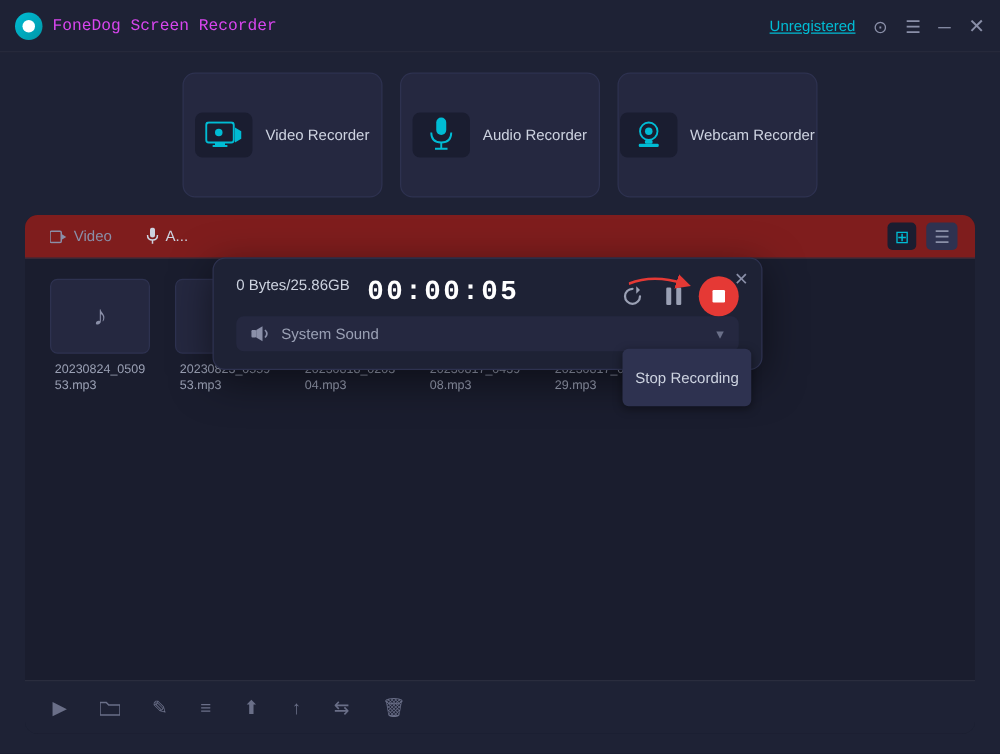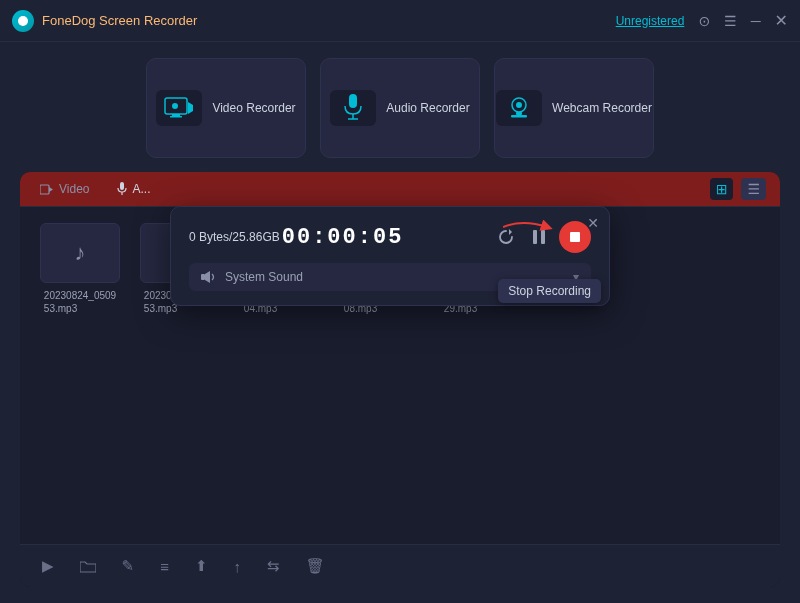--- a/index.html
+++ b/index.html
@@ -41,9 +41,10 @@
       border-radius: 50%;
     }
     .title-bar-title {
-      color: #fdba74;
+      color: #d946ef;
       font-size: 13px;
       flex: 1;
+      font-family: Liberation Mono, monospace;
     }
     .title-bar-actions {
       display: flex;

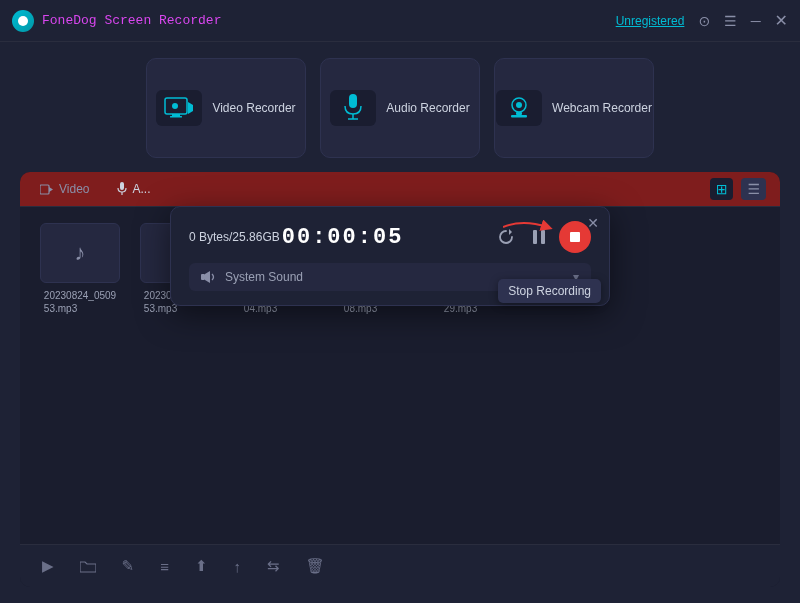--- a/index.html
+++ b/index.html
@@ -243,8 +243,7 @@
     }
     .popup-row {
       display: flex;
-      align-items: center;
-      gap: 2px;
+      gap: 14px;
     }
     .popup-storage {
       color: #cdd3e0;

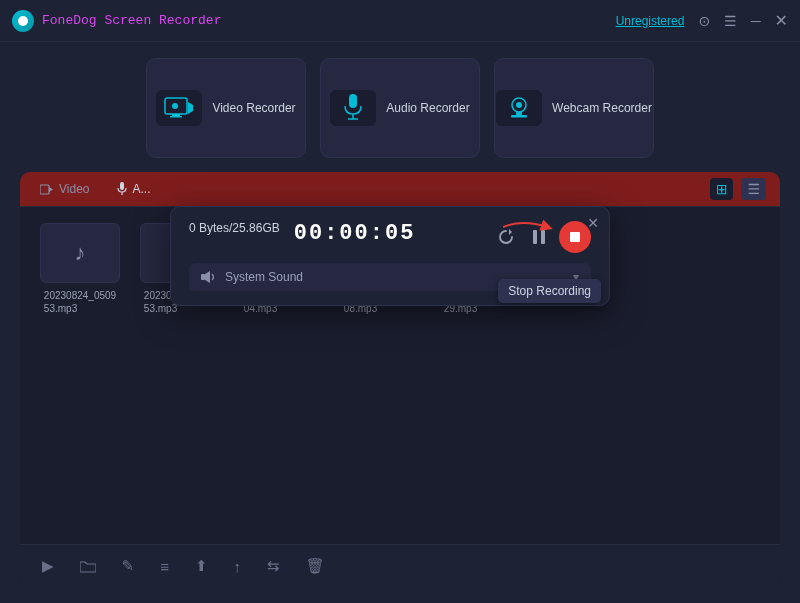--- a/index.html
+++ b/index.html
@@ -290,7 +290,6 @@
 
     
     .system-sound-row {
-      margin-top: 10px;
       display: flex;
       align-items: center;
       background: #252840;

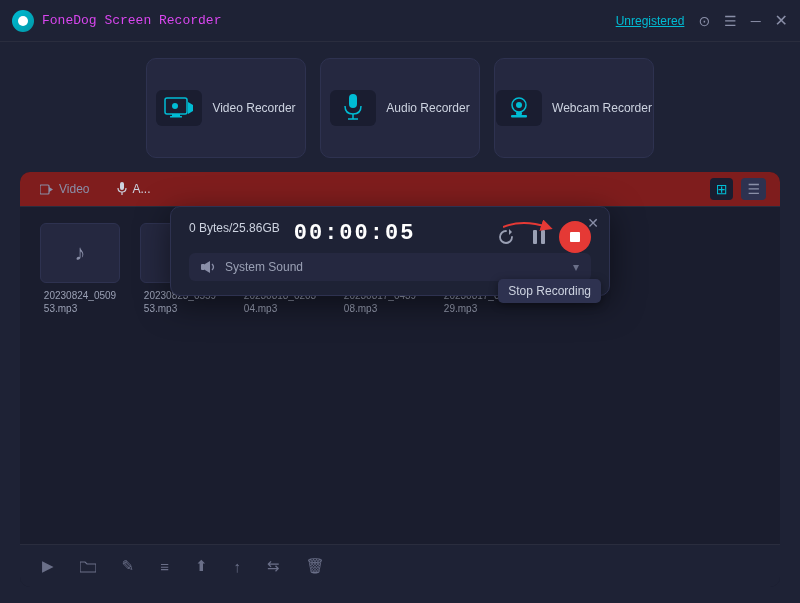--- a/index.html
+++ b/index.html
@@ -317,7 +317,7 @@
       background: #2e3250;
       color: #cdd3e0;
       font-size: 12px;
-      padding: 5px 10px;
+      padding: 16px 10px;
       border-radius: 5px;
       white-space: nowrap;
       top: 58px;

